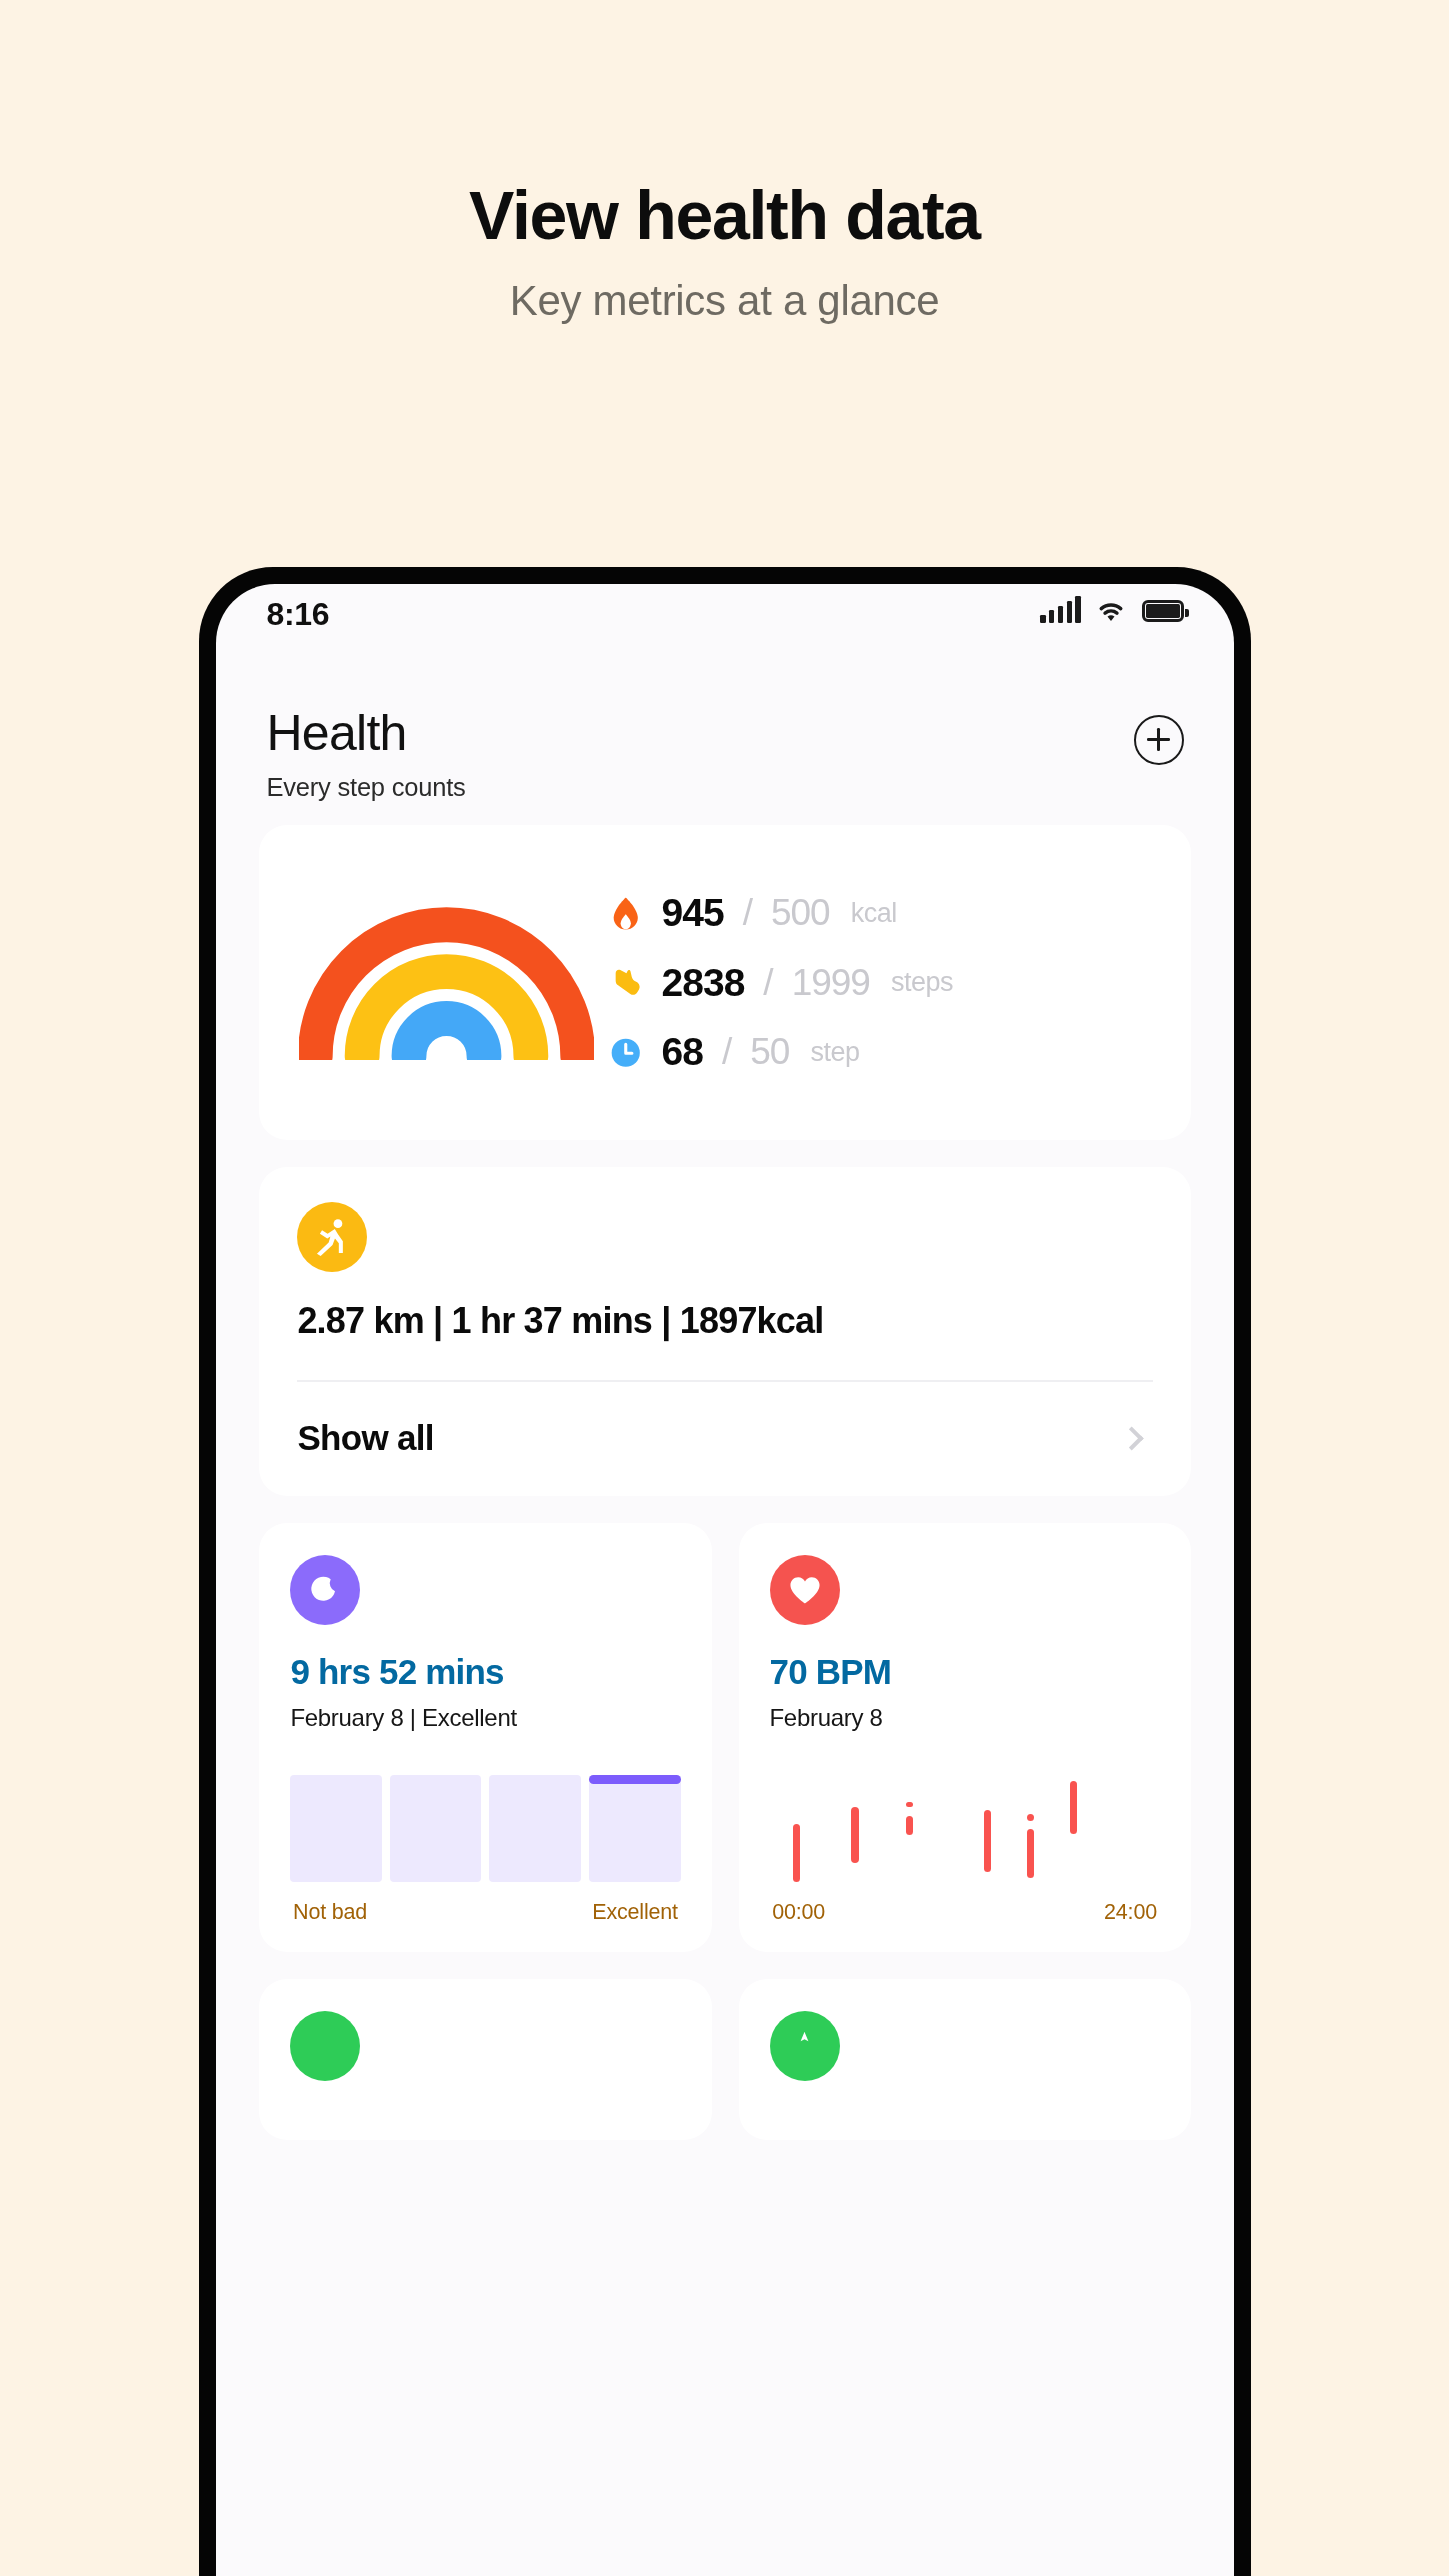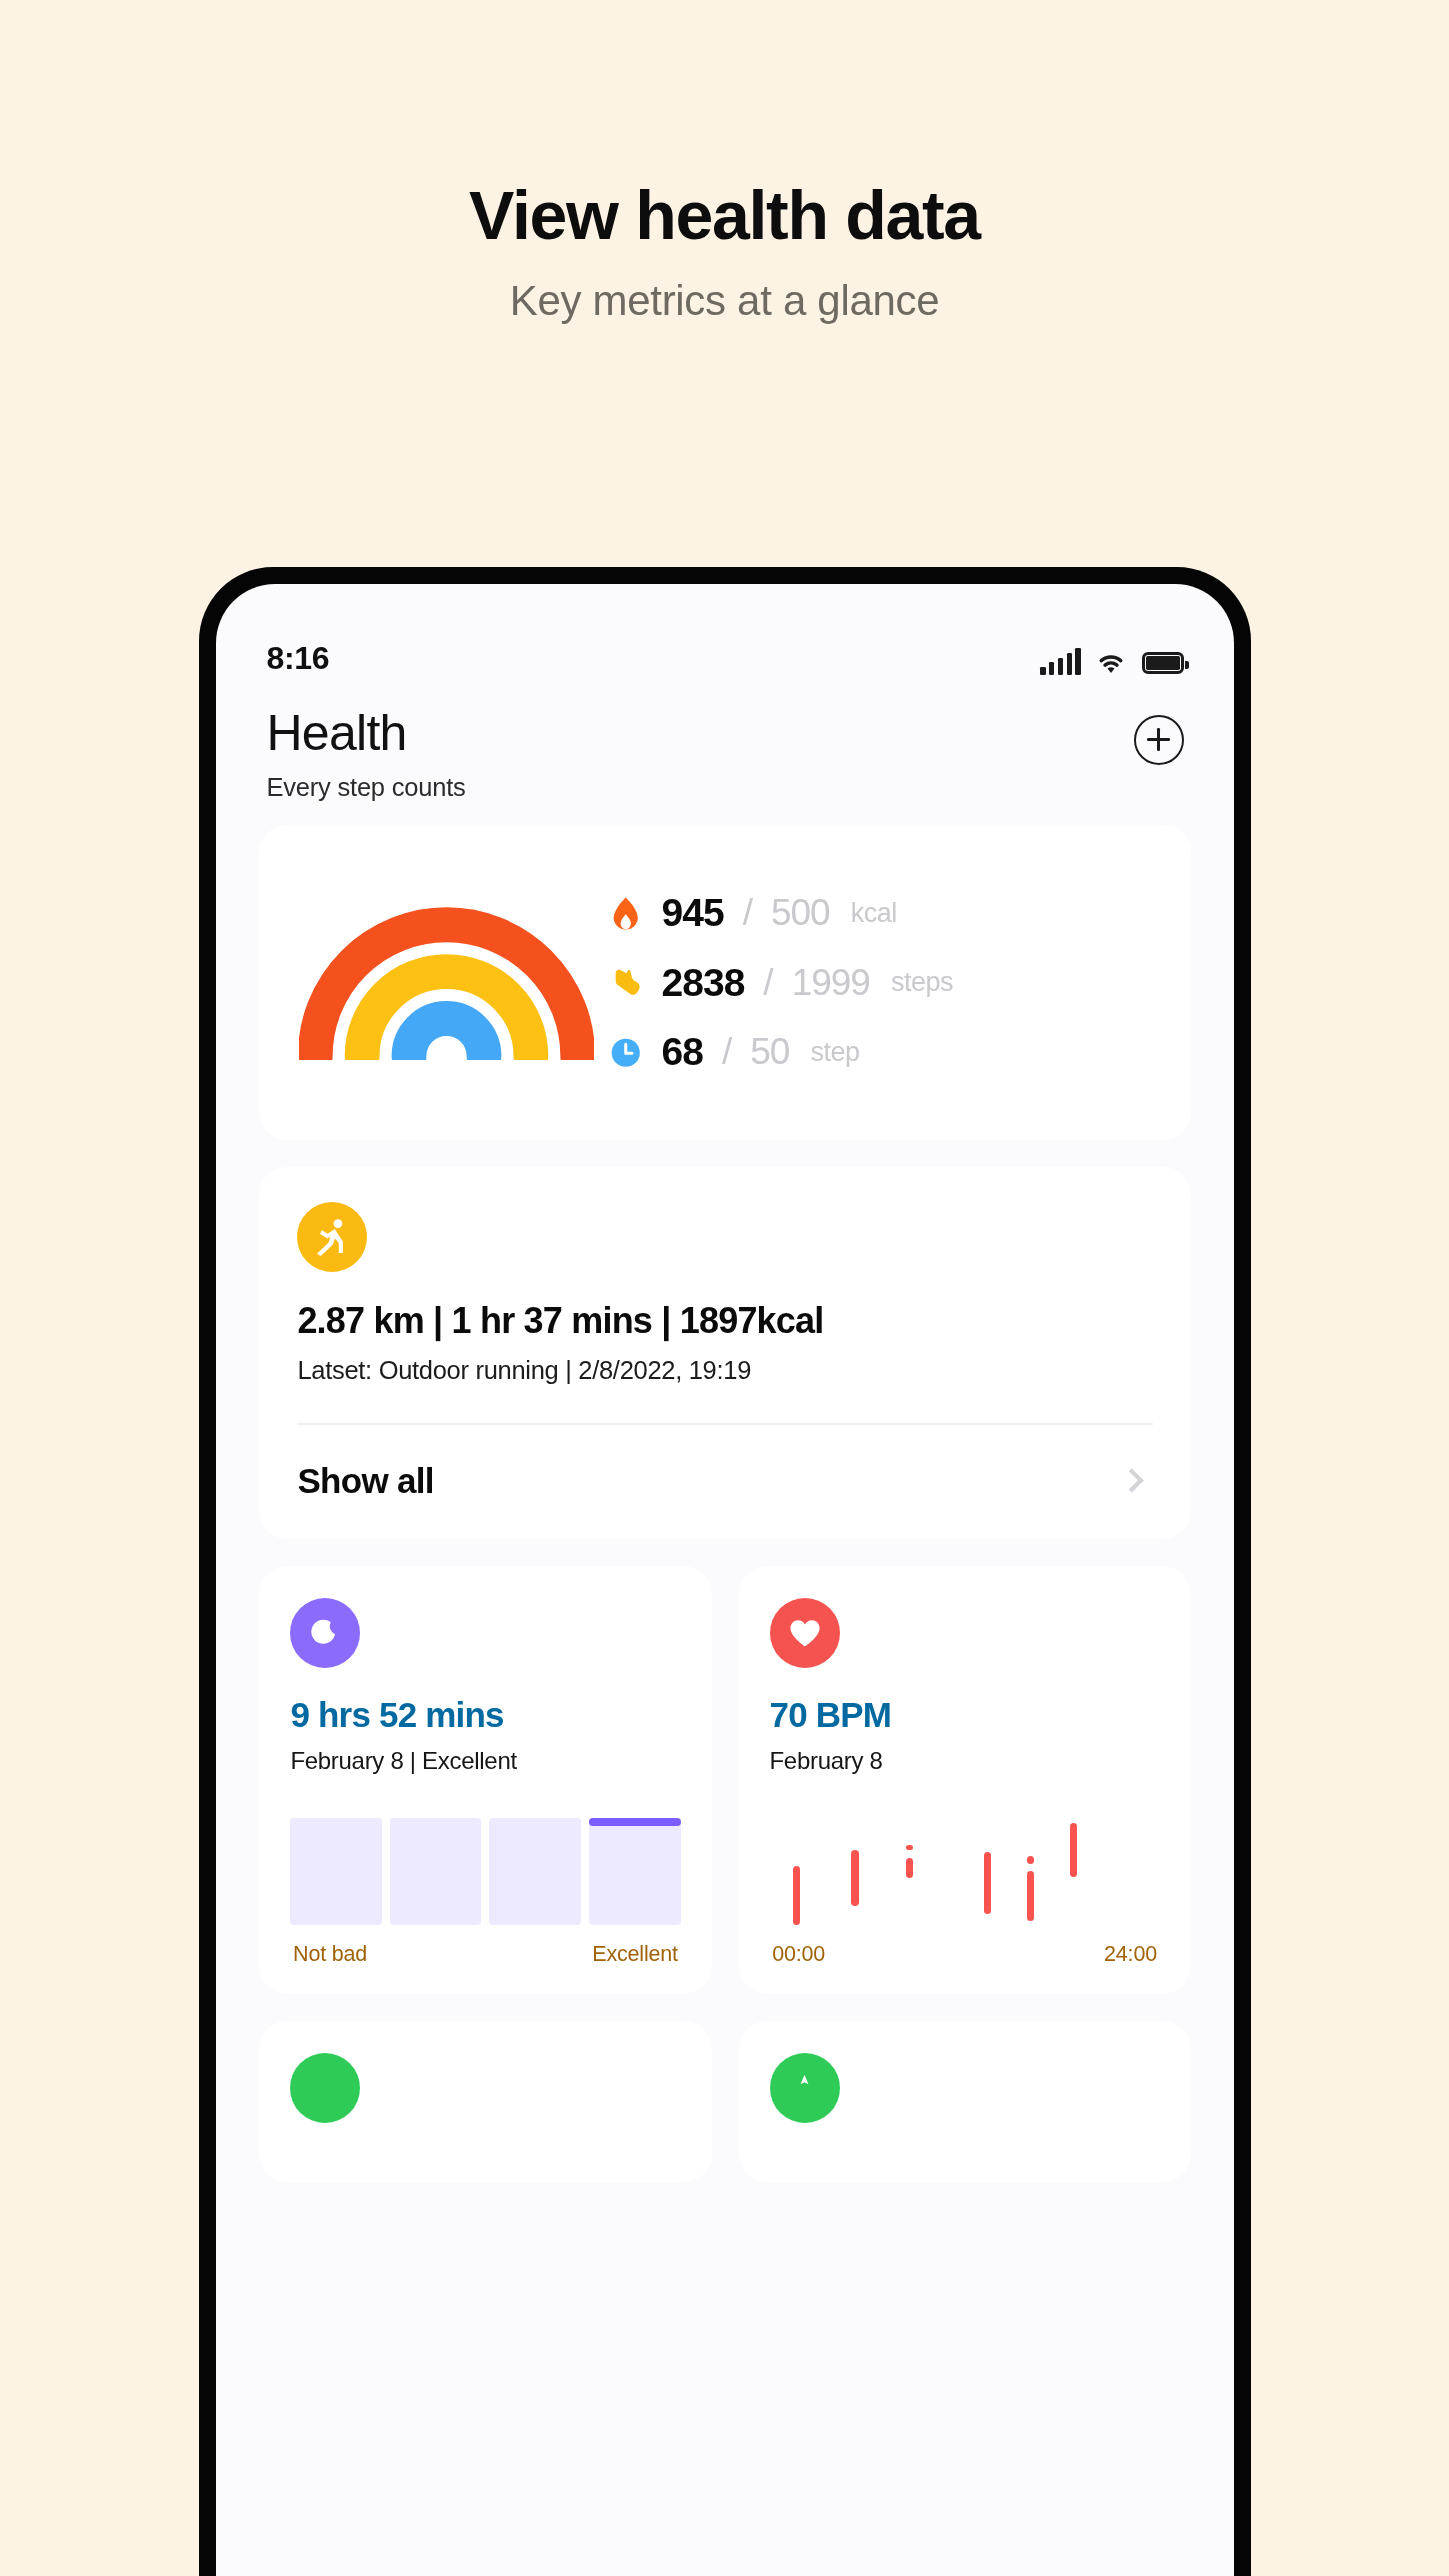--- a/index.html
+++ b/index.html
@@ -63,7 +63,7 @@
   .statusbar {
     height: 93px;
     display: flex;
-    align-items: flex-end;
+    align-items: flex-start;
     justify-content: space-between;
     padding: 12px 50px 0 50px;
   }

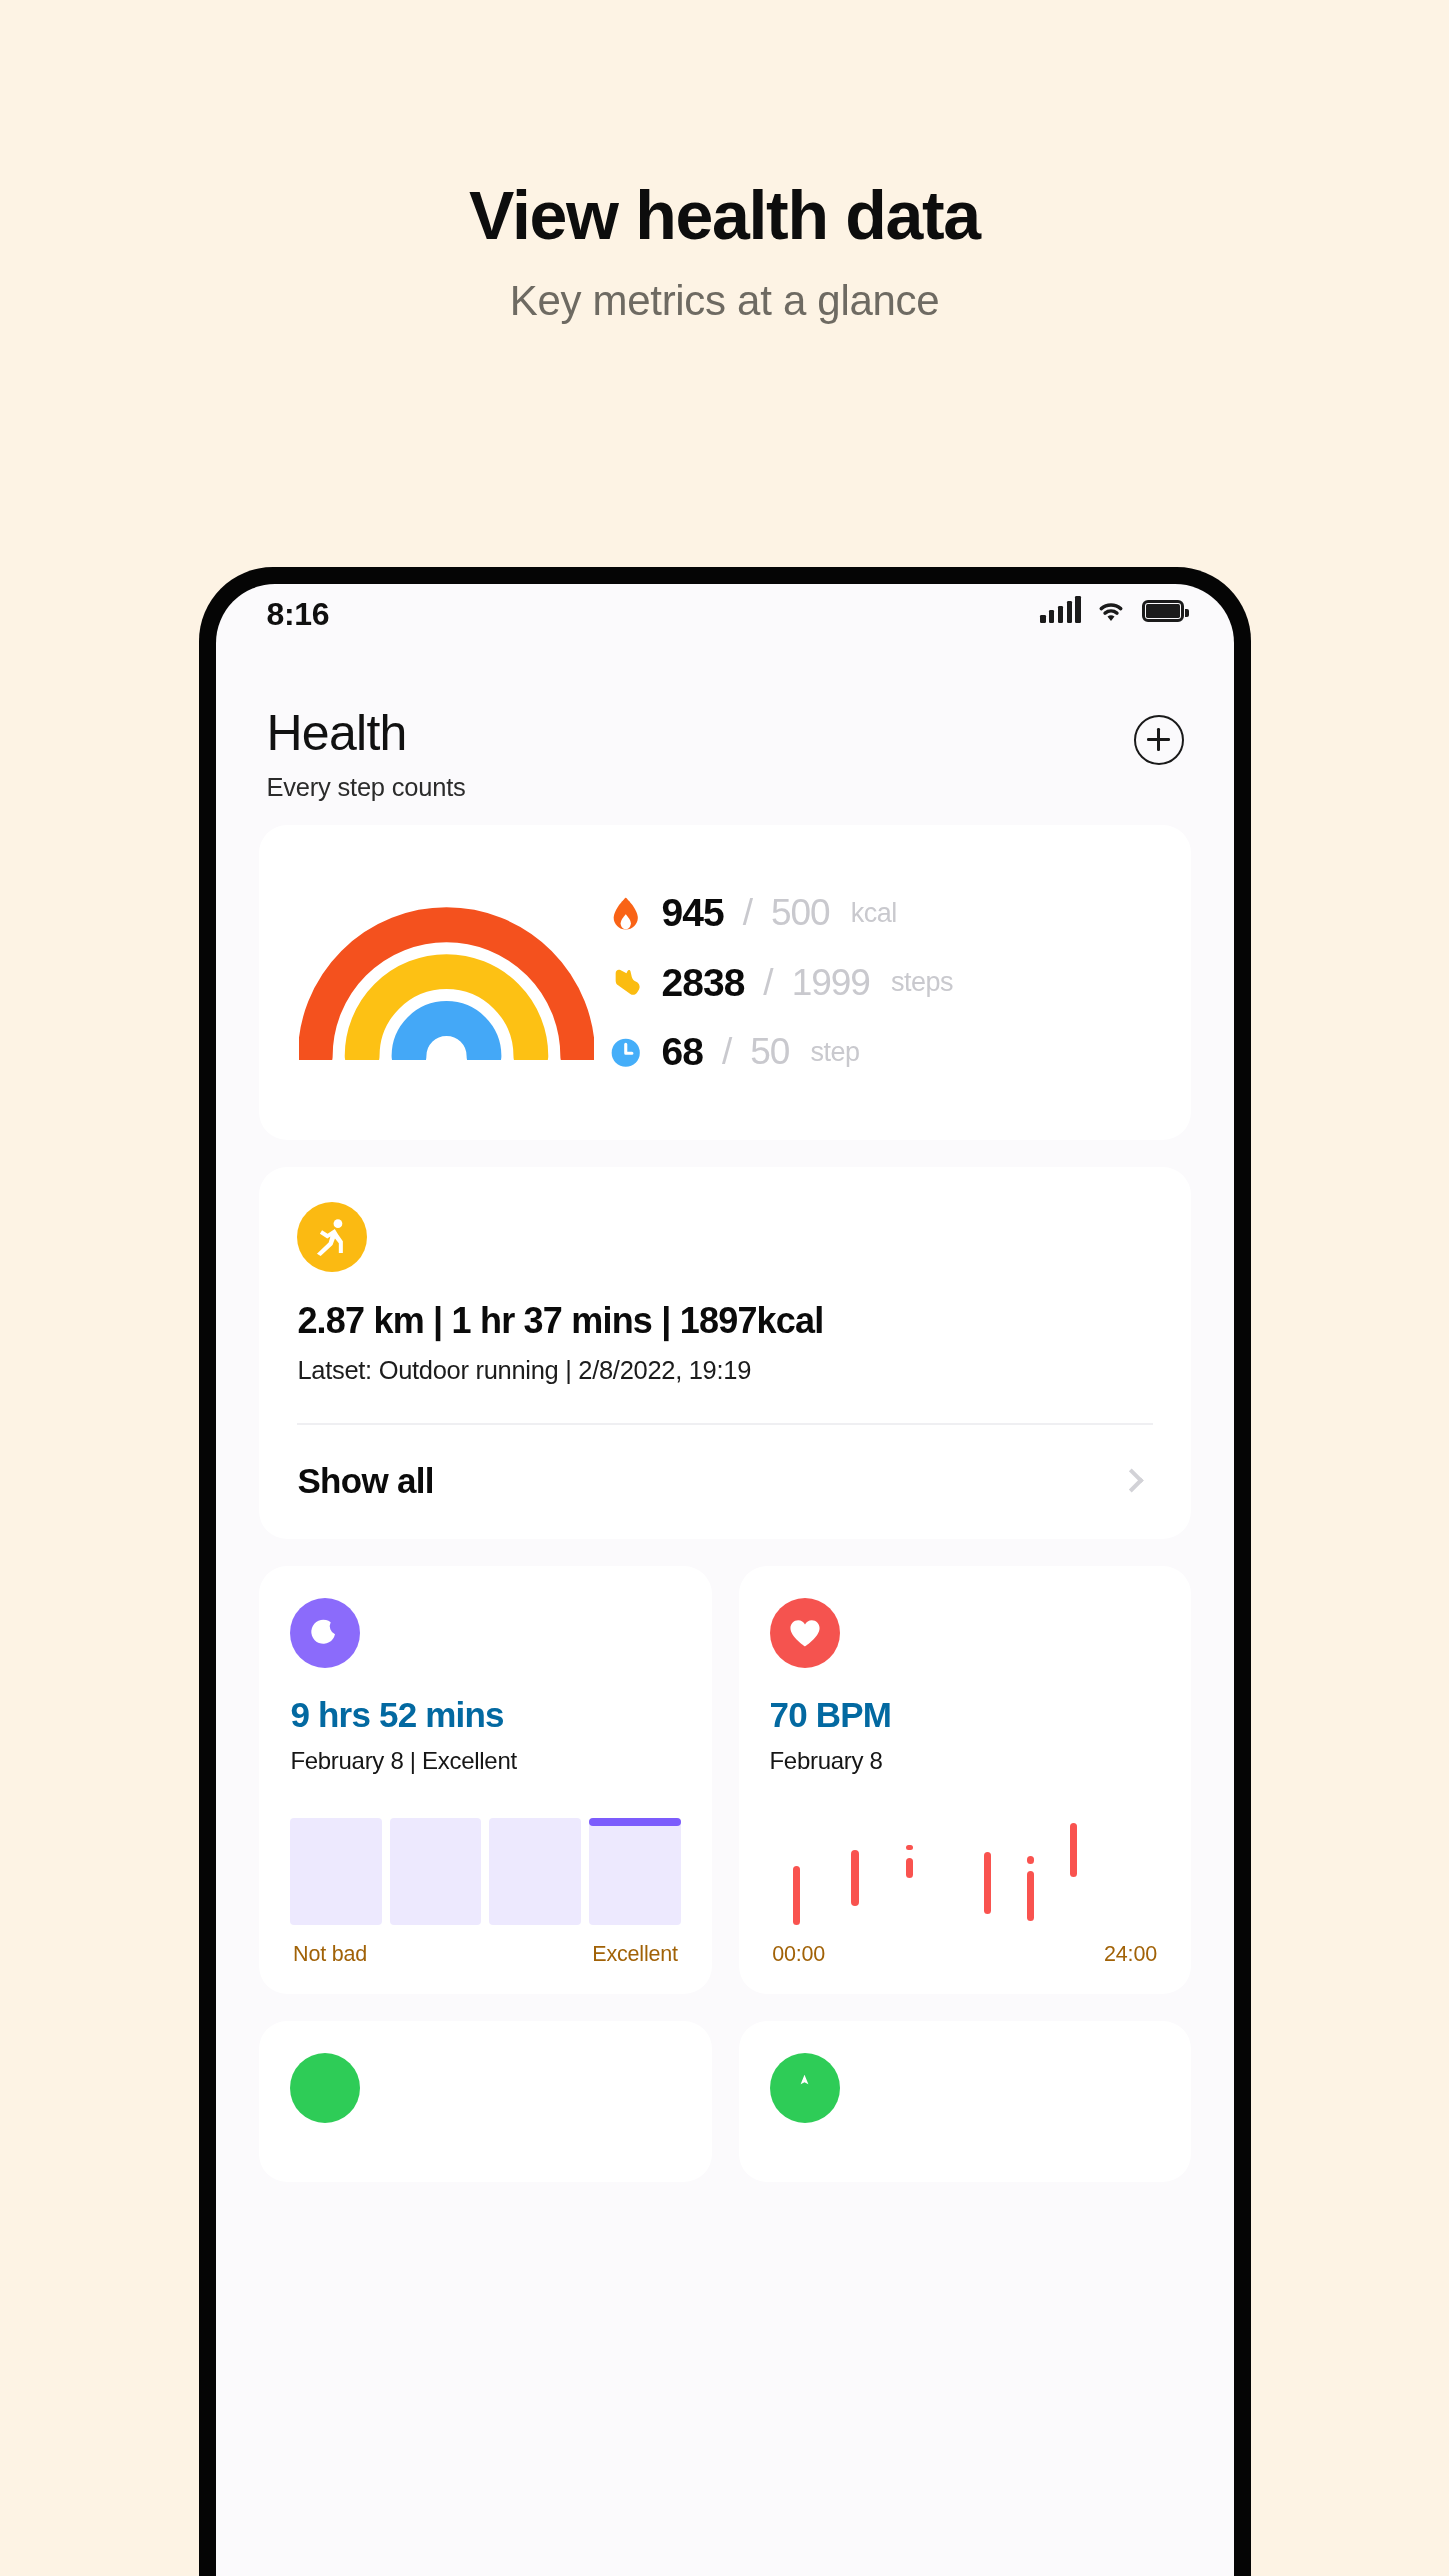--- a/index.html
+++ b/index.html
@@ -439,7 +439,6 @@
           </svg>
         </div>
         <div class="workout-title">2.87 km | 1 hr 37 mins | 1897kcal</div>
-        <div class="workout-sub">Latset:  Outdoor running | 2/8/2022, 19:19</div>
         <div class="divider"></div>
         <div class="show-all-row">
           <span class="show-all-label">Show all</span>

